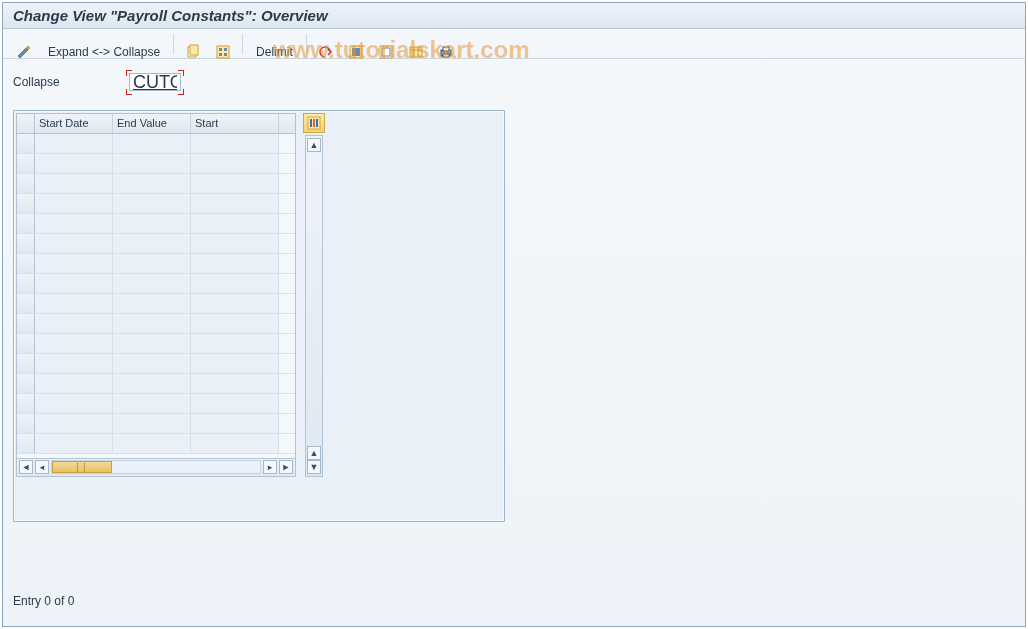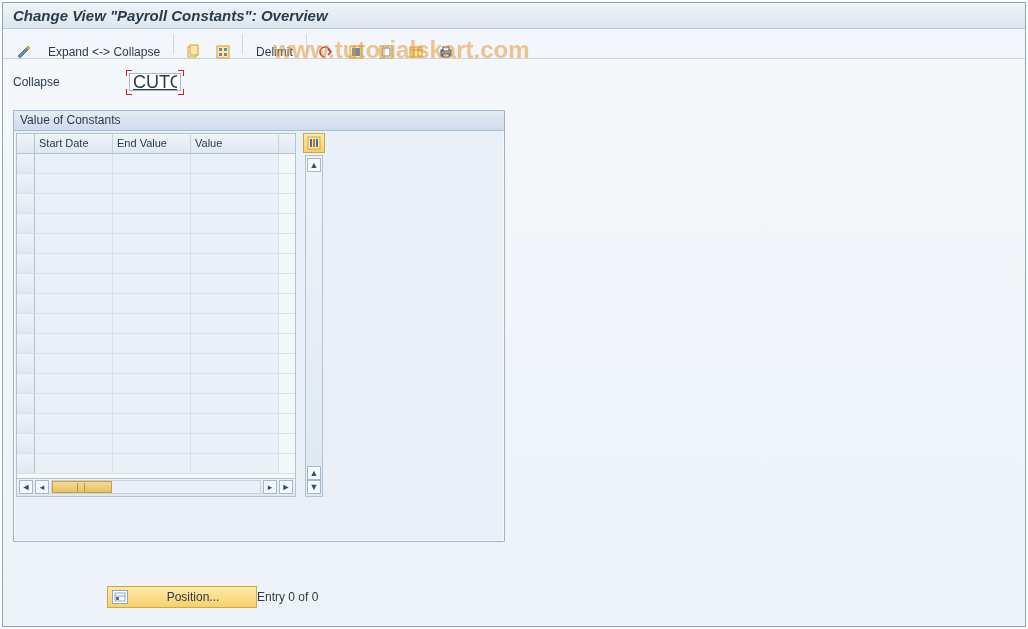--- a/index.html
+++ b/index.html
@@ -360,7 +360,6 @@
     </div>
 
     <div class="panel">
-      <div class="panel-head">Value of Constants</div>
       <div class="grid-wrap">
         <div class="grid-area">
           <div class="grid">

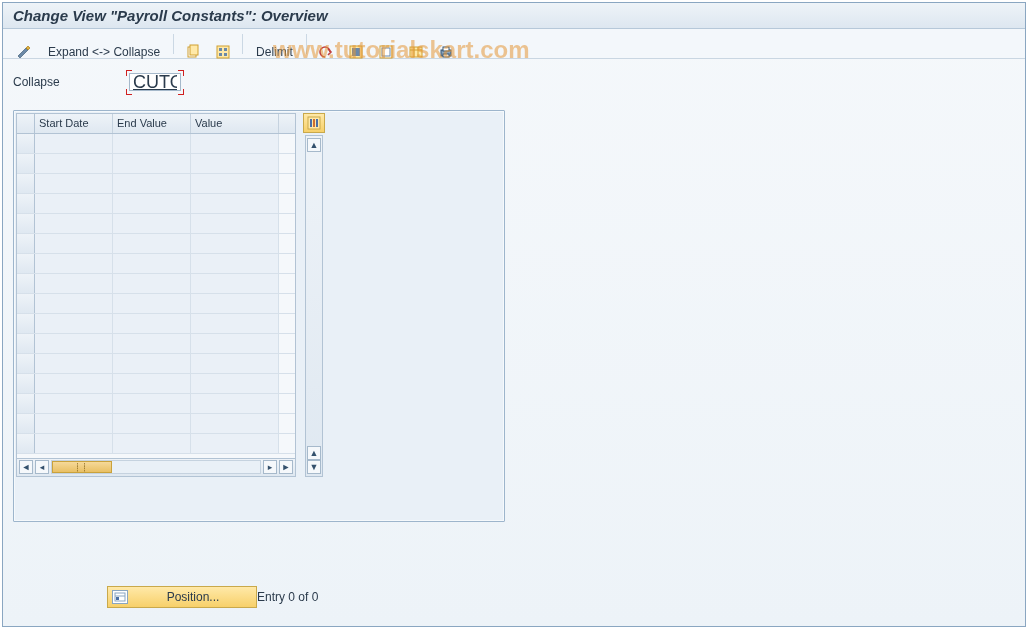--- a/index.html
+++ b/index.html
@@ -367,7 +367,7 @@
               <div class="grid-marker-hdr"></div>
               <div class="grid-col-hdr c-start">Start Date</div>
               <div class="grid-col-hdr c-end">End Value</div>
-              <div class="grid-col-hdr c-val">Value</div>
+              <div class="grid-col-hdr c-val">Start</div>
             </div>
             <div class="grid-body" id="grid-body">
                 <div class="grid-row">

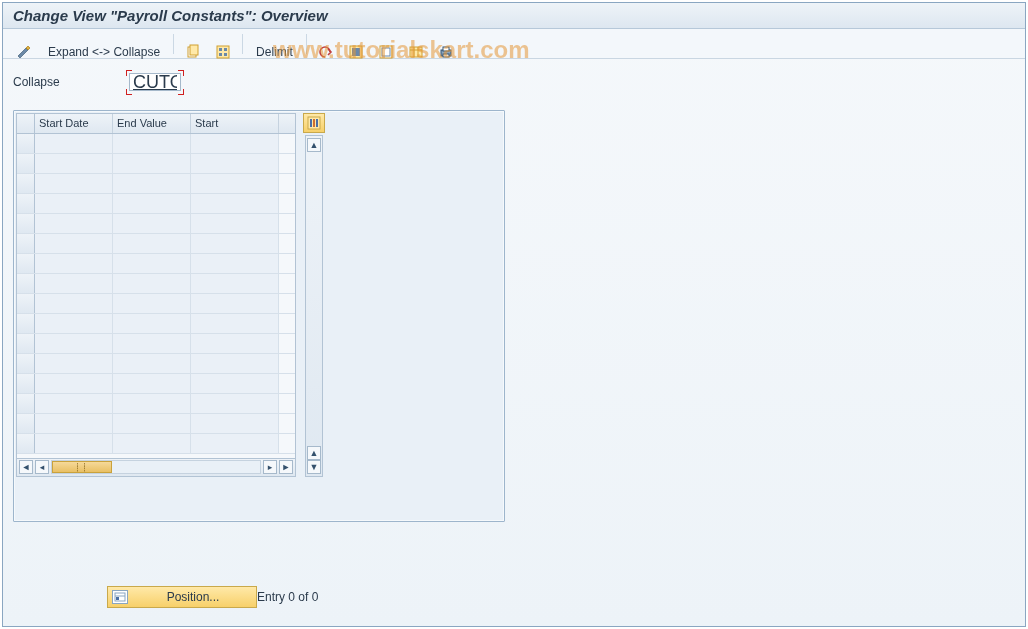--- a/index.html
+++ b/index.html
@@ -502,16 +502,6 @@
   </div>
 
   <div class="bottom-bar">
-    <div class="position-btn">
-      <span class="ic">
-        <svg width="12" height="10">
-            <rect x="1" y="1" width="10" height="8" fill="#fff" stroke="#8aa6c1"></rect>
-            <line x1="1" y1="4" x2="11" y2="4" stroke="#8aa6c1"></line>
-            <rect x="2" y="5" width="3" height="3" fill="#4a6fa5"></rect>
-          </svg>
-      </span>
-      <span style="flex:1;text-align:center">Position...</span>
-    </div>
     <div class="entry-txt">Entry 0 of 0</div>
   </div>
 

